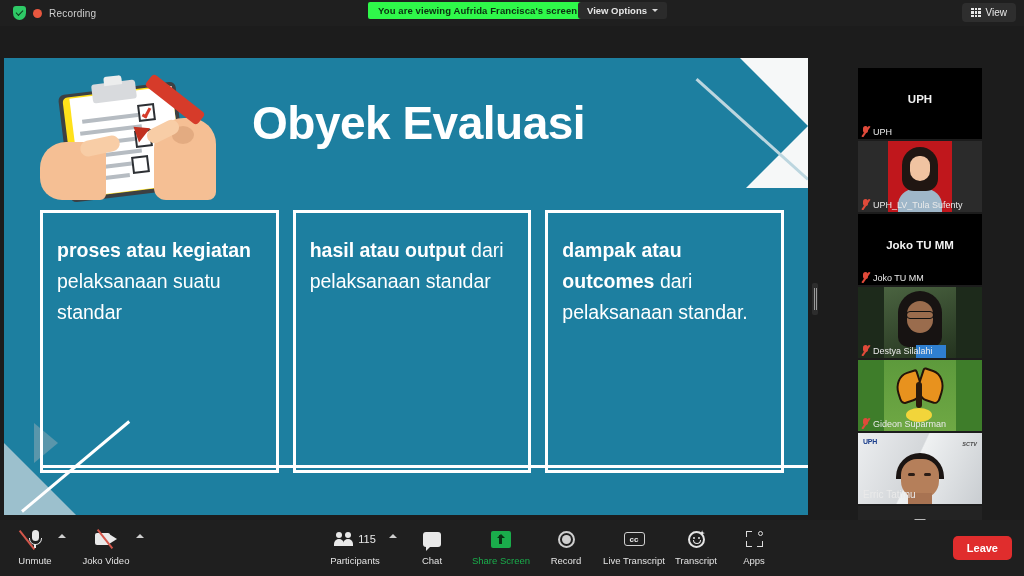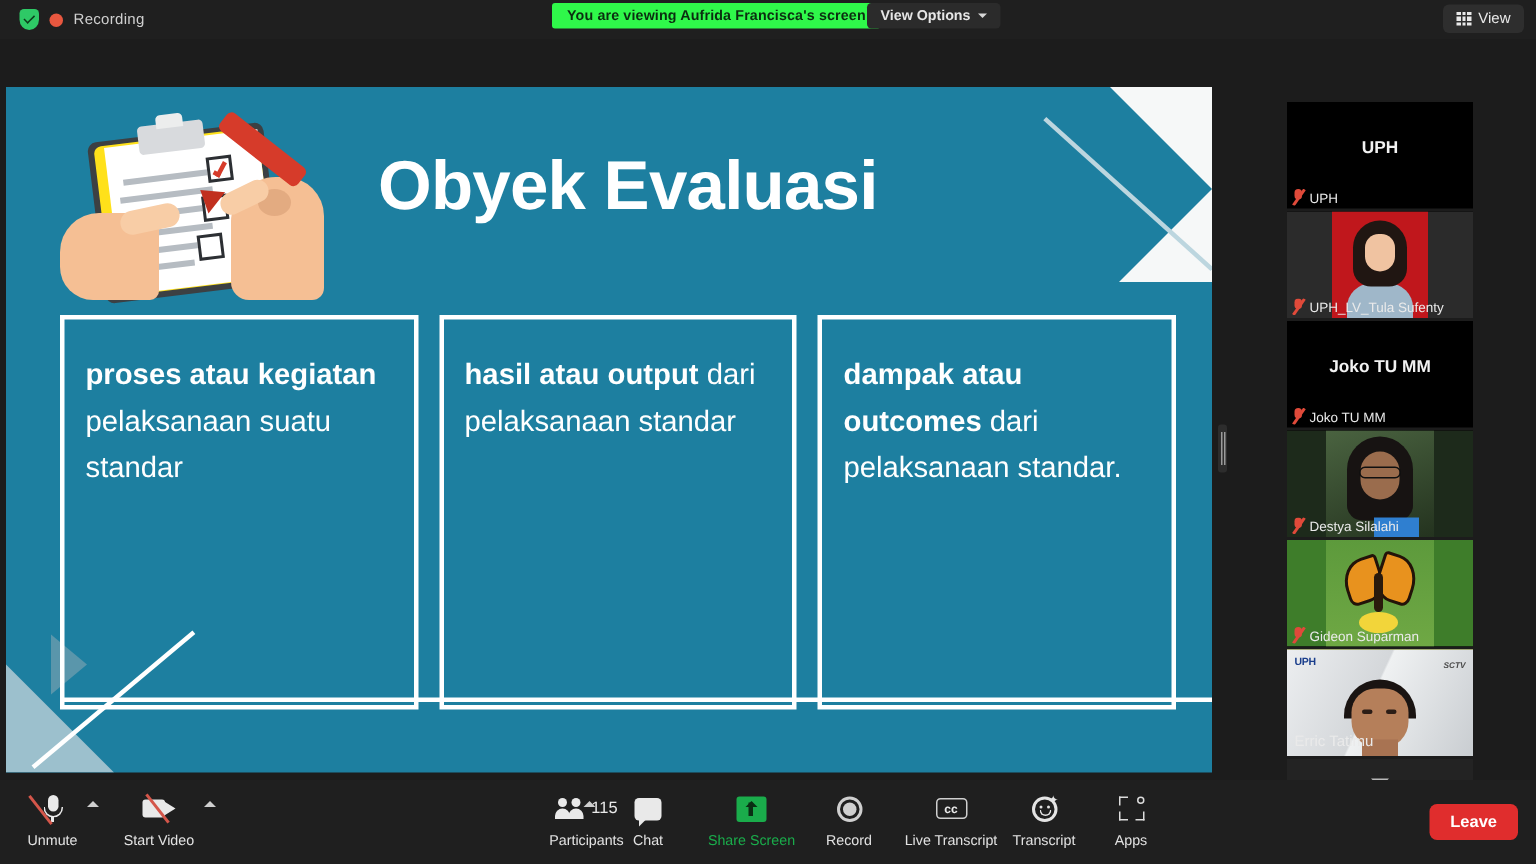--- a/index.html
+++ b/index.html
@@ -490,7 +490,7 @@
     </div>
     <div class="caret-up" style="left:136px;"></div>
 
-    <div class="tb-item" style="left:325px; width:60px;margin-left:36px;">
+    <div class="tb-item" style="left:325px; width:60px;">
       <div class="tb-ico">
         <span class="ic-ppl">
             <span class="h1"></span>

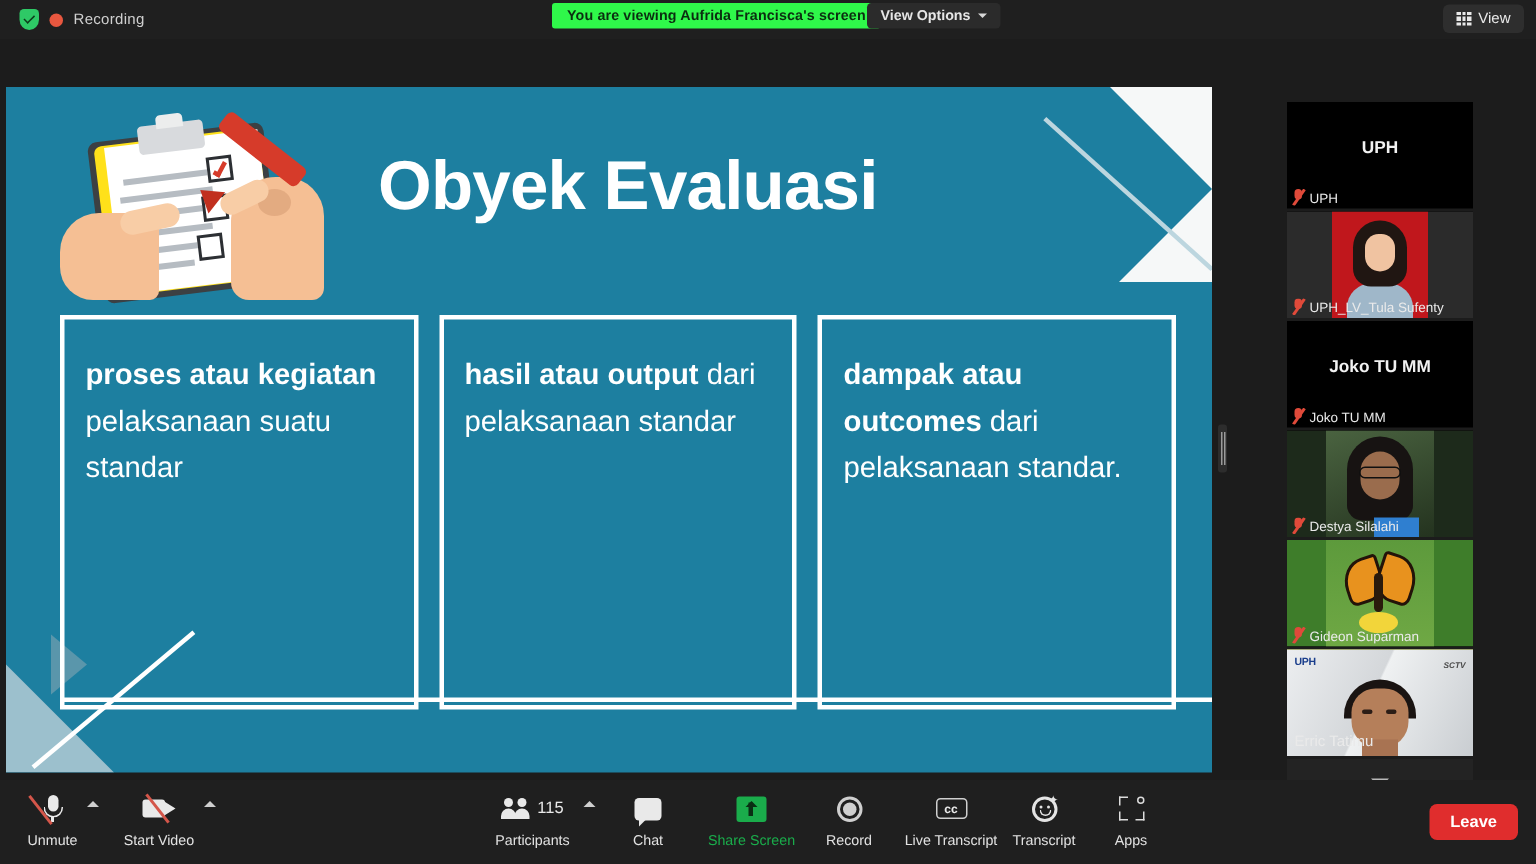--- a/index.html
+++ b/index.html
@@ -486,7 +486,7 @@
             <span class="slash" style="left:9px; top:-4px;"></span>
           </span>
       </div>
-      <div class="lbl">Start Video</div>
+      <div class="lbl">Joko Video</div>
     </div>
     <div class="caret-up" style="left:136px;"></div>
 

